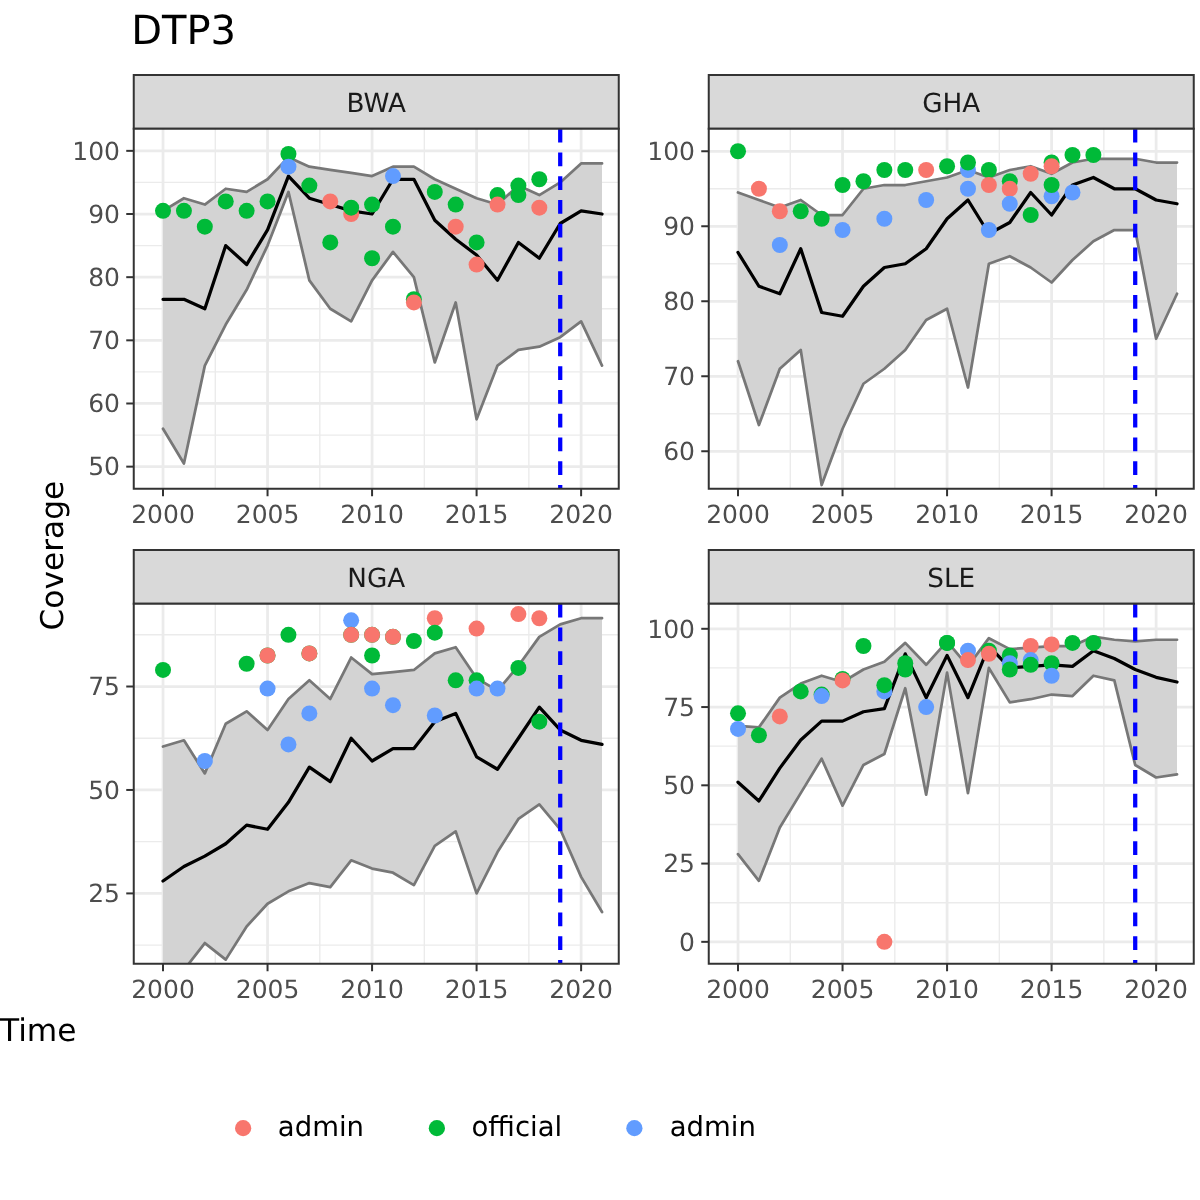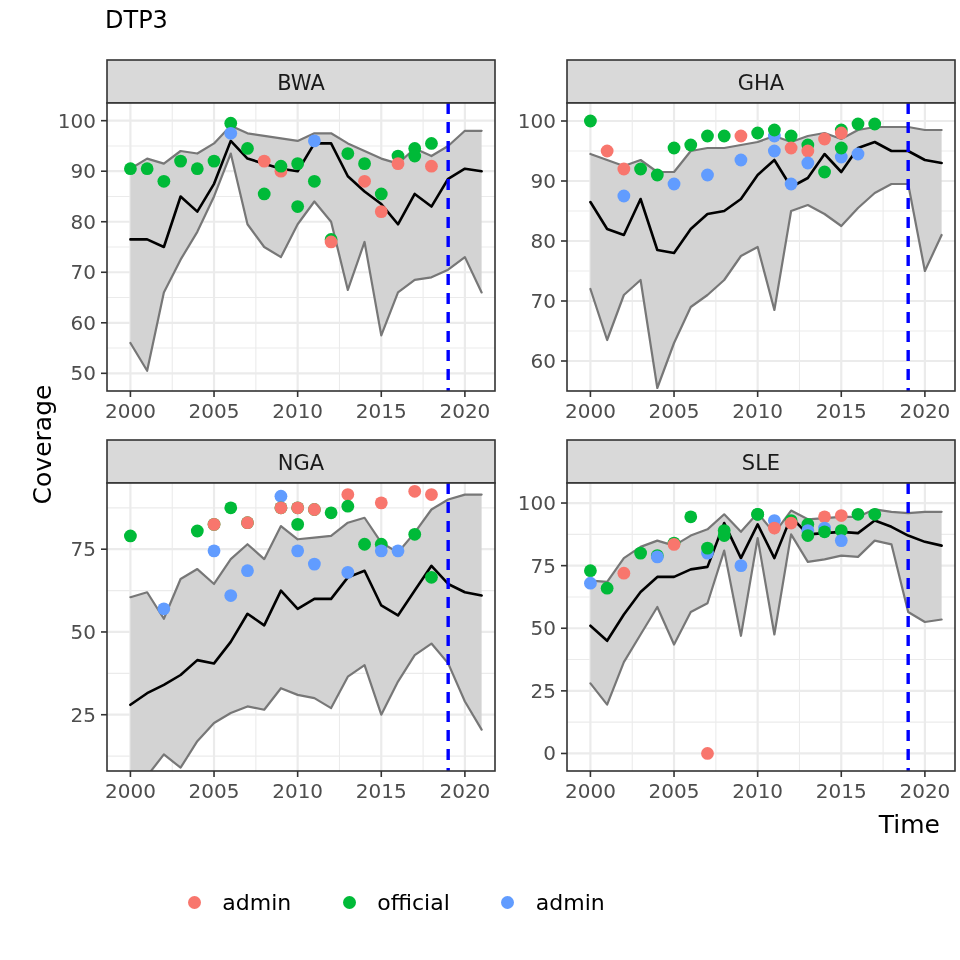--- a/index.html
+++ b/index.html
@@ -12,7 +12,7 @@
   #root{position:relative;width:960px;height:960px;}
   .plot-title{
     position:absolute;left:105px;top:8px;
-    font-size:24px;color:#000000;line-height:1;
+    font-size:32px;color:#000000;line-height:1;
     letter-spacing:0px;
   }
   .axis-title-y{

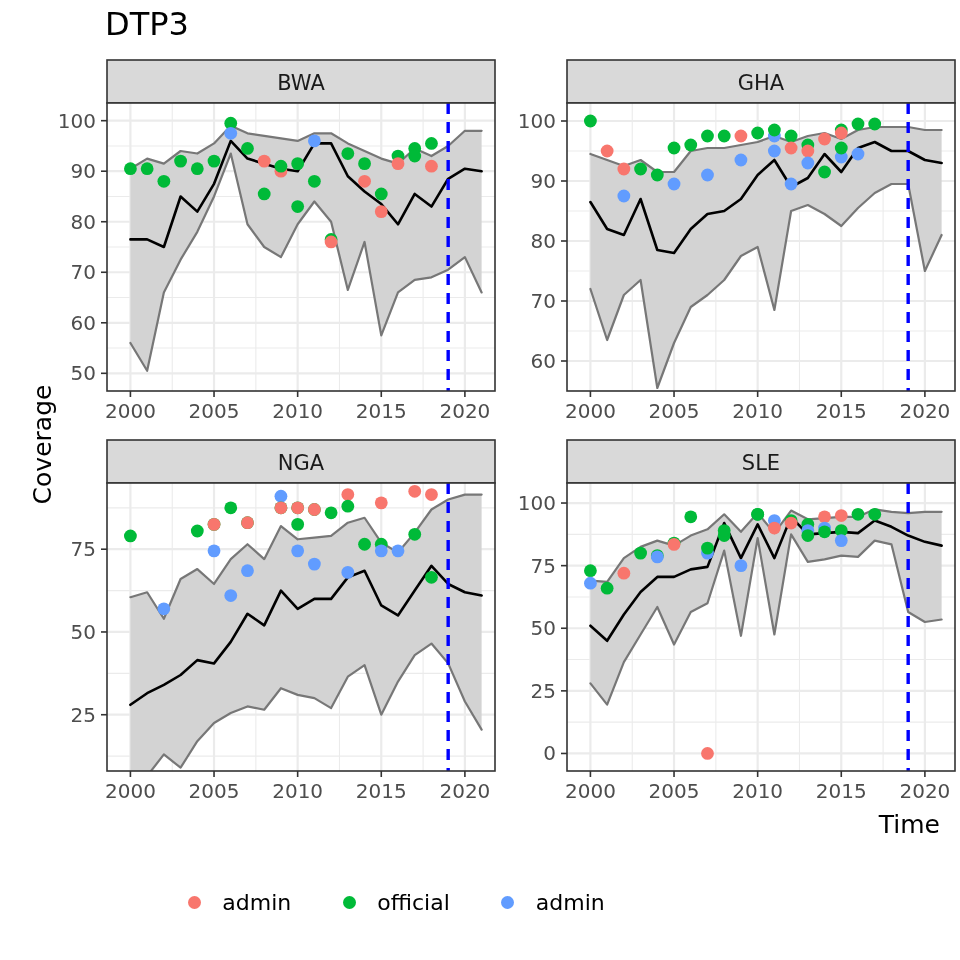--- a/index.html
+++ b/index.html
@@ -25,7 +25,7 @@
   }
   .axis-title-x{
     position:absolute;left:0;top:810px;width:940px;
-    text-align:right;font-size:25px;color:#000000;
+    text-align:left;font-size:25px;color:#000000;
   }
   .legend{
     position:absolute;left:0;top:888px;width:785px;

